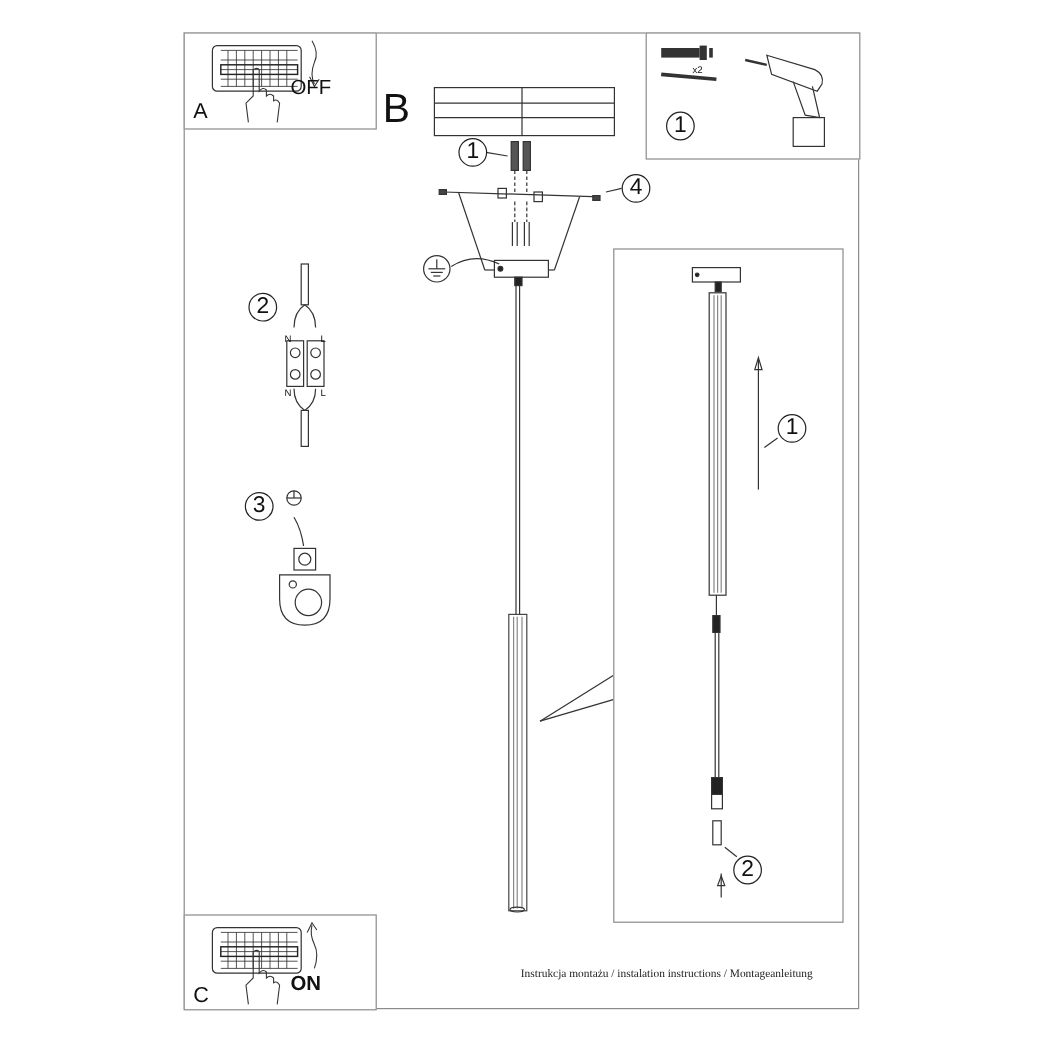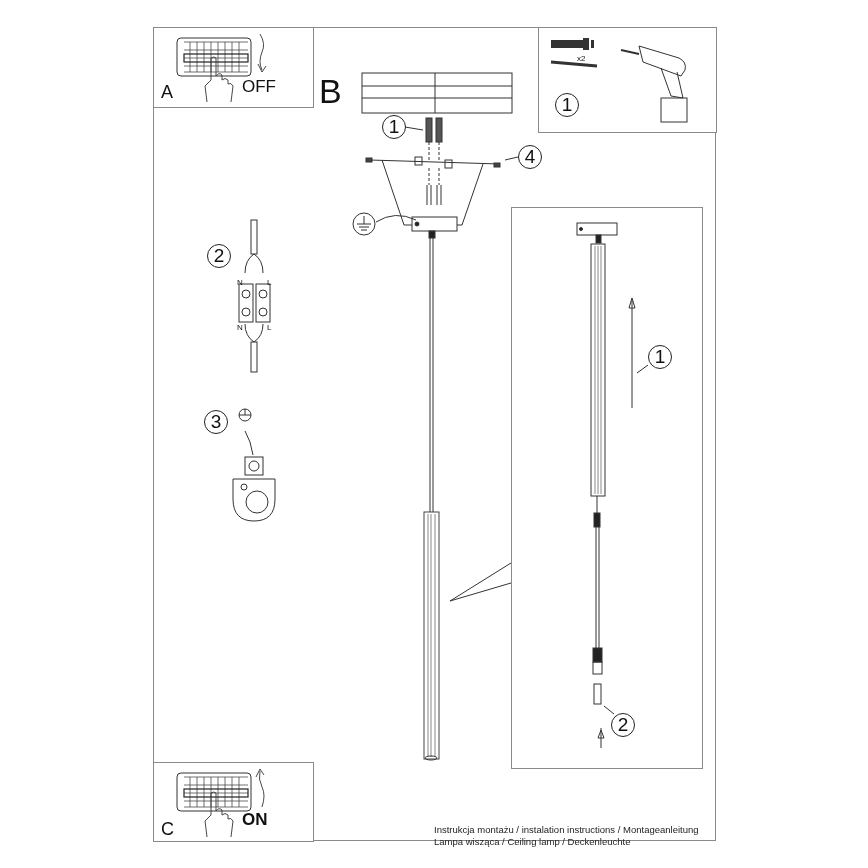--- a/index.html
+++ b/index.html
@@ -46,7 +46,7 @@
     <path d="M8 2 Q14 12 10 20 Q6 30 10 38 M6 32 L10 40 L14 34" fill="none" stroke="#333" stroke-width="0.9"></path>
   </svg>
   <span class="letter" style="left:7px;top:54px;">A</span>
-  <span class="word" style="left:88px;top:49px;">OFF</span>
+  <span class="word" style="left:88px;top:35px;">OFF</span>
 </div>
 
 <div class="box" style="left:538px;top:27px;width:179px;height:106px;">

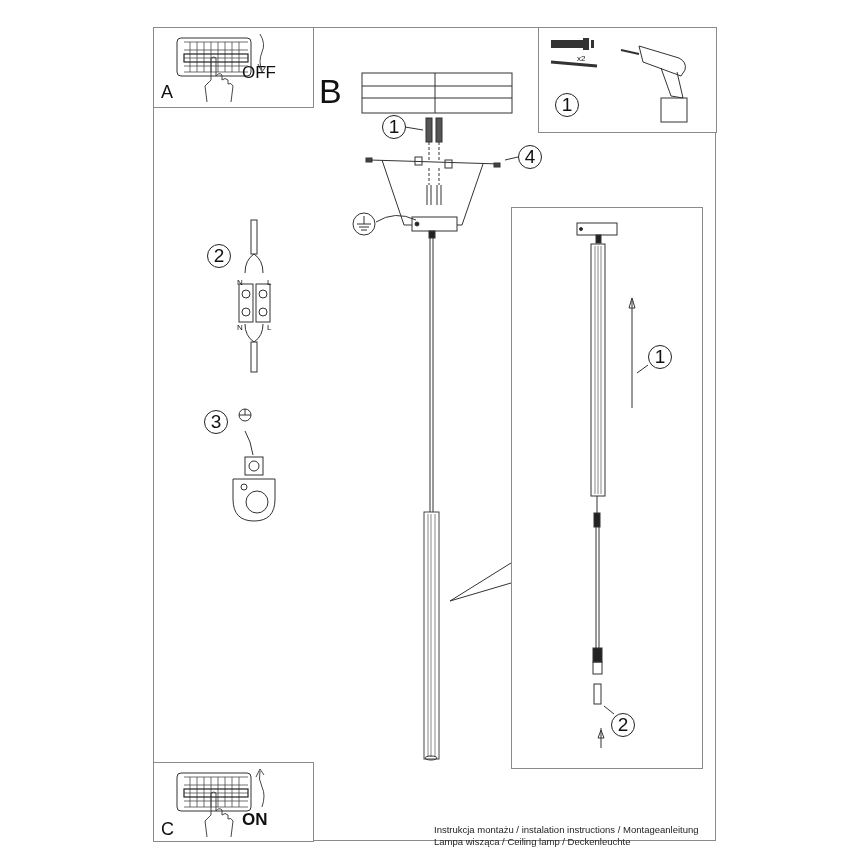--- a/index.html
+++ b/index.html
@@ -11,7 +11,7 @@
   .bigletter{position:absolute;font-size:34px;color:#111;}
   .word{position:absolute;font-size:17px;color:#111;}
   .circ{position:absolute;width:24px;height:24px;border:1px solid #222;border-radius:50%;box-sizing:border-box;font-size:19px;line-height:22px;text-align:center;color:#111;background:#fff;}
-  .caption{position:absolute;left:434px;top:824px;font-size:9.5px;line-height:12px;color:#222;white-space:nowrap;}
+  .caption{position:absolute;left:434px;top:806px;font-size:9.5px;line-height:12px;color:#222;white-space:nowrap;font-family:Liberation Serif, serif;}
   svg{position:absolute;overflow:visible;}
 </style>
 </head>

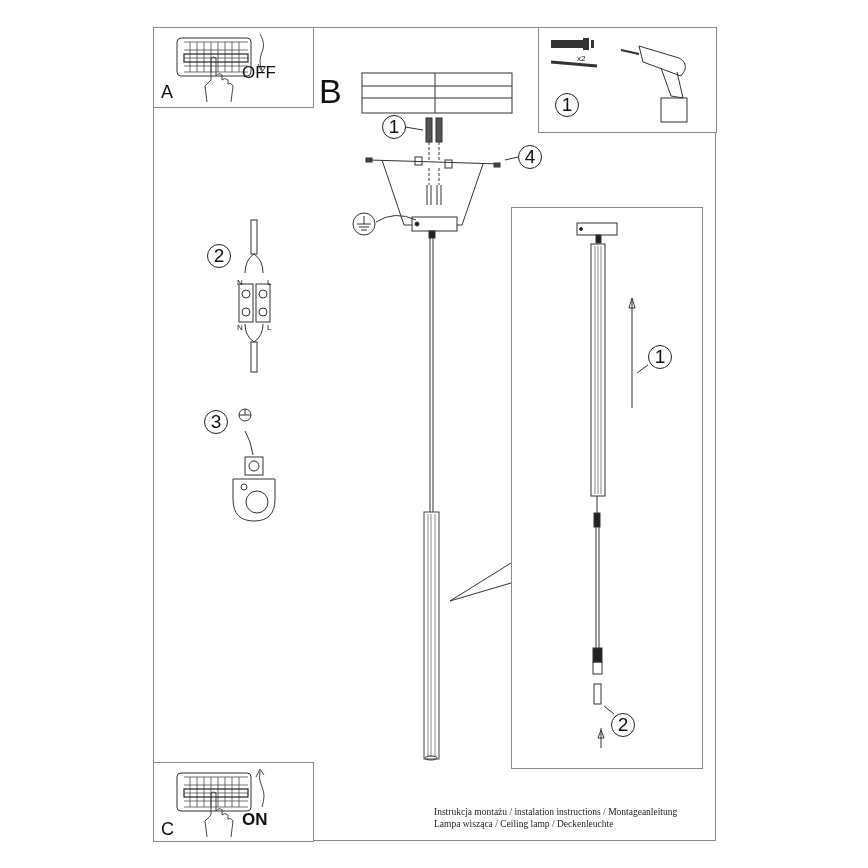--- a/index.html
+++ b/index.html
@@ -233,7 +233,6 @@
 
 <div class="caption">
   <div>Instrukcja montażu / instalation instructions / Montageanleitung</div>
-  <div>Lampa wisząca / Ceiling lamp / Deckenleuchte</div>
 </div>
 
 </body></html>

